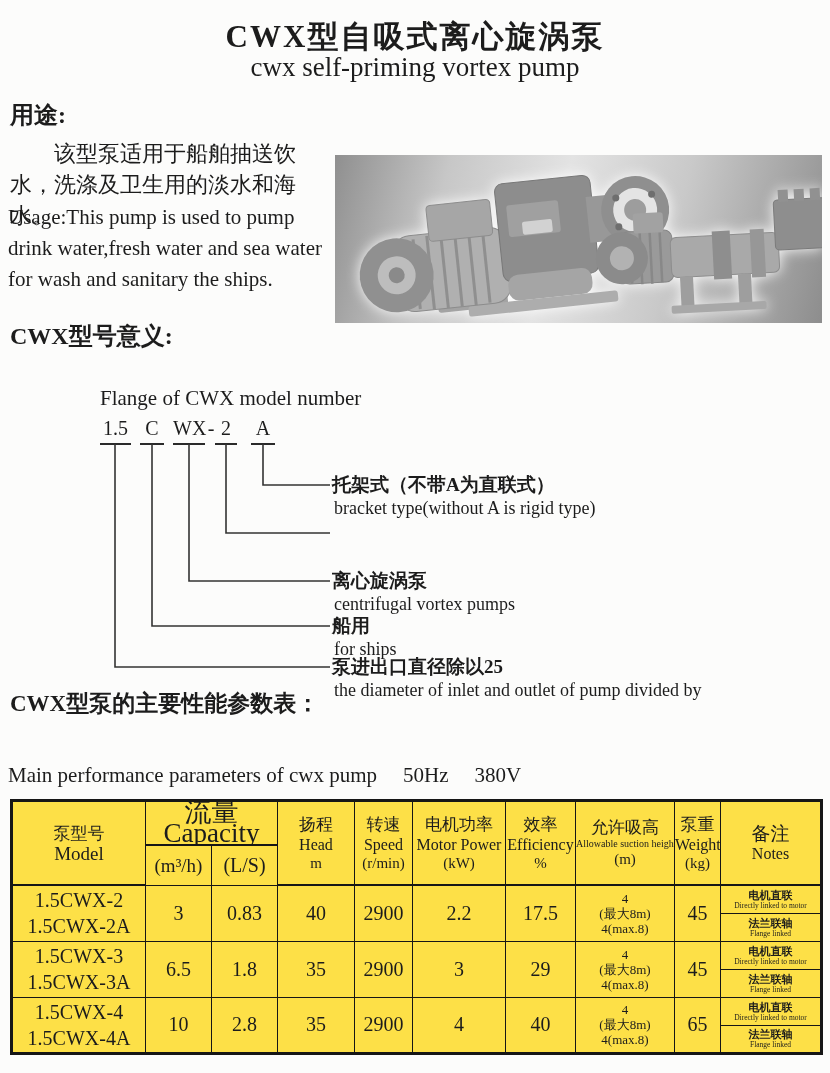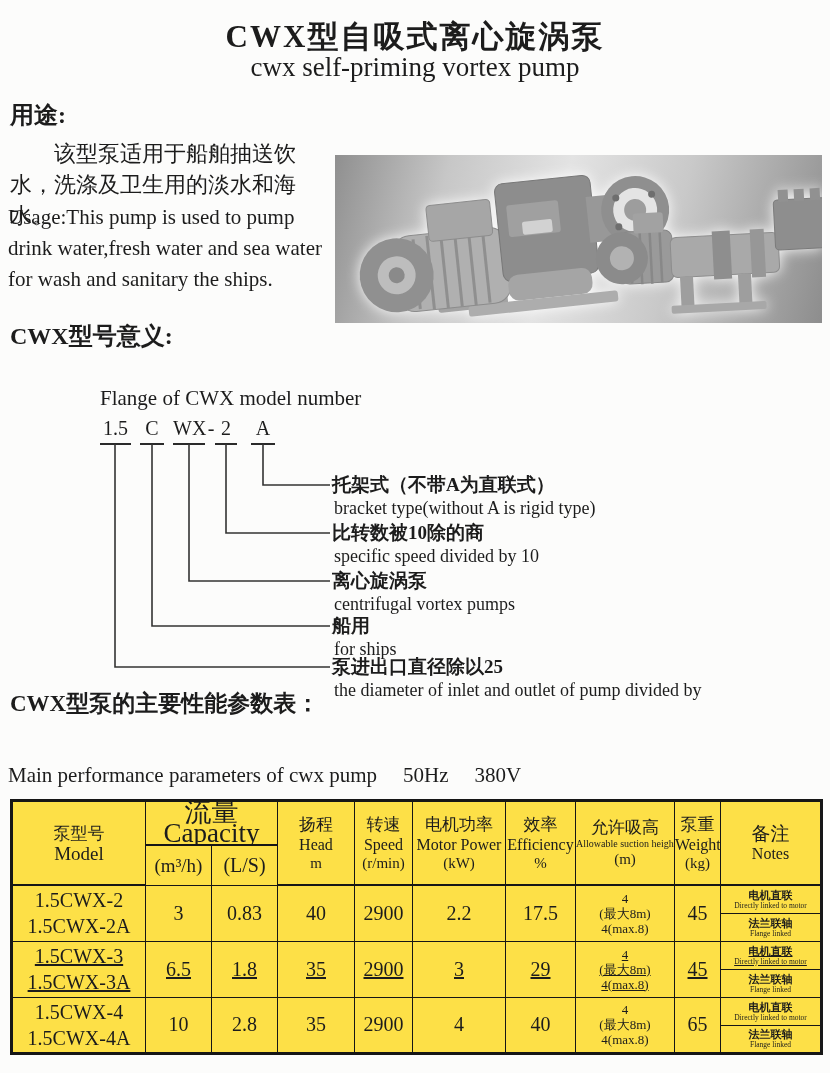--- a/index.html
+++ b/index.html
@@ -159,10 +159,6 @@
     <div class="zh">托架式（不带A为直联式）</div>
     <div class="en">bracket type(without  A is rigid type)</div>
   </div>
-  <div class="dlabel" style="top:520px;">
-    <div class="zh">比转数被10除的商</div>
-    <div class="en">specific speed divided by 10</div>
-  </div>
   <div class="dlabel" style="top:568px;">
     <div class="zh">离心旋涡泵</div>
     <div class="en">centrifugal vortex pumps</div>

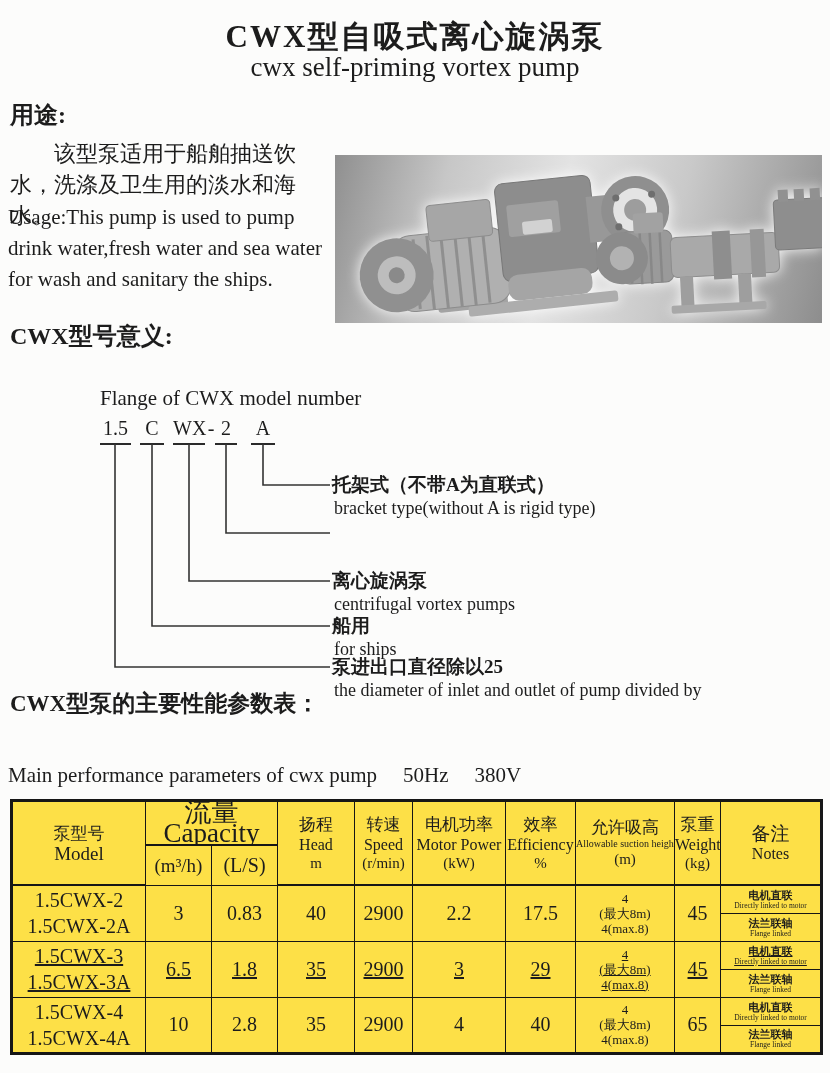--- a/index.html
+++ b/index.html
@@ -272,7 +272,7 @@
       </td>
     </tr>
 
-    <tr style="height:28px;text-decoration:underline;">
+    <tr style="height:28px;">
       <td rowspan="2" class="cell-model">
         <div>1.5CWX-3</div>
         <div>1.5CWX-3A</div>

